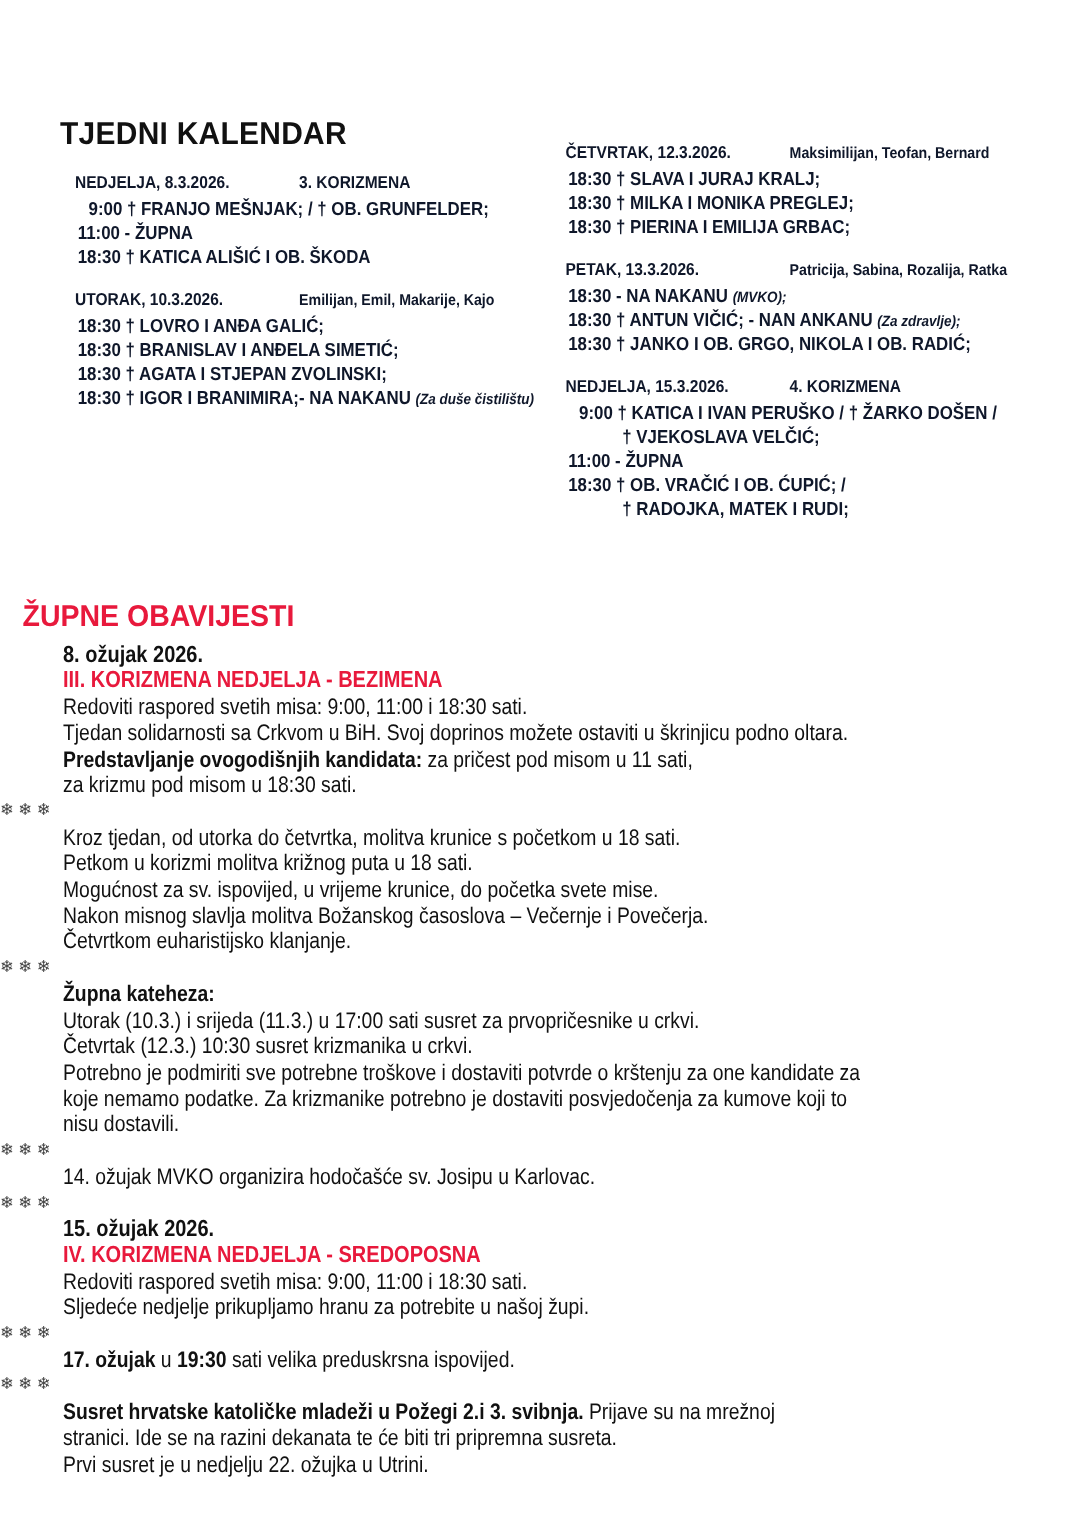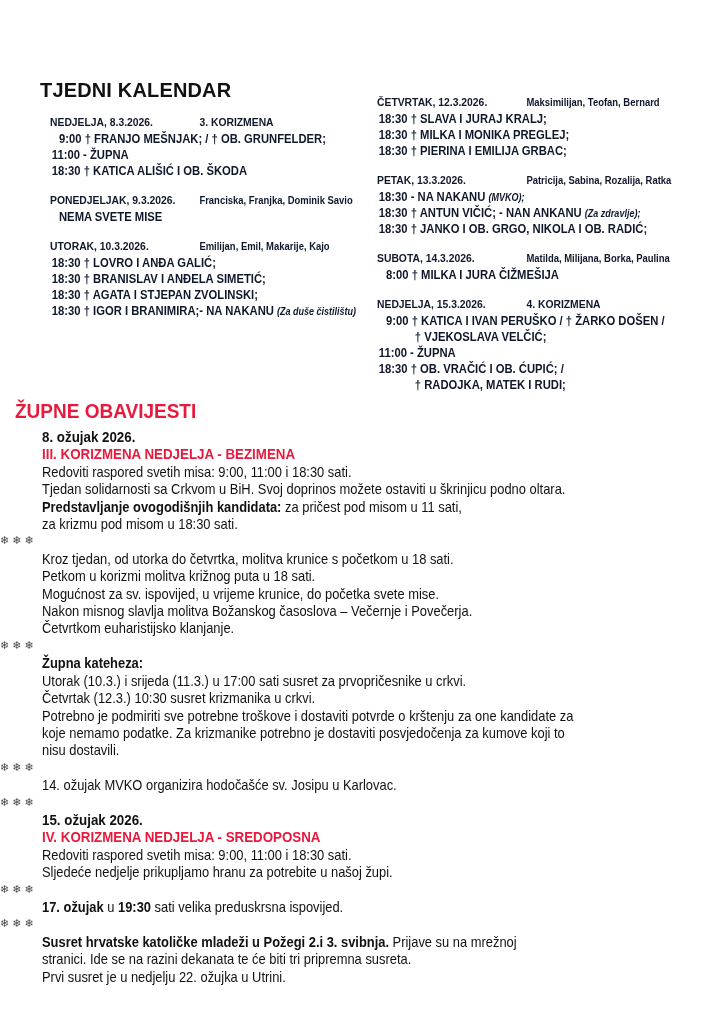--- a/index.html
+++ b/index.html
@@ -52,13 +52,6 @@
         <div class="entry indent1"><span>9:00 † FRANJO MEŠNJAK; / † OB. GRUNFELDER;</span></div>
         <div class="entry"><span>11:00 -  ŽUPNA</span></div>
         <div class="entry"><span>18:30 † KATICA ALIŠIĆ I OB. ŠKODA</span></div>
-      </div>
-      <div class="day">
-        <div class="day-head">
-          <span class="dname">PONEDJELJAK, 9.3.2026.</span>
-          <span class="saints">Franciska, Franjka, Dominik Savio</span>
-        </div>
-        <div class="entry indent1"><span>NEMA SVETE MISE</span></div>
       </div>
       <div class="day">
         <div class="day-head">

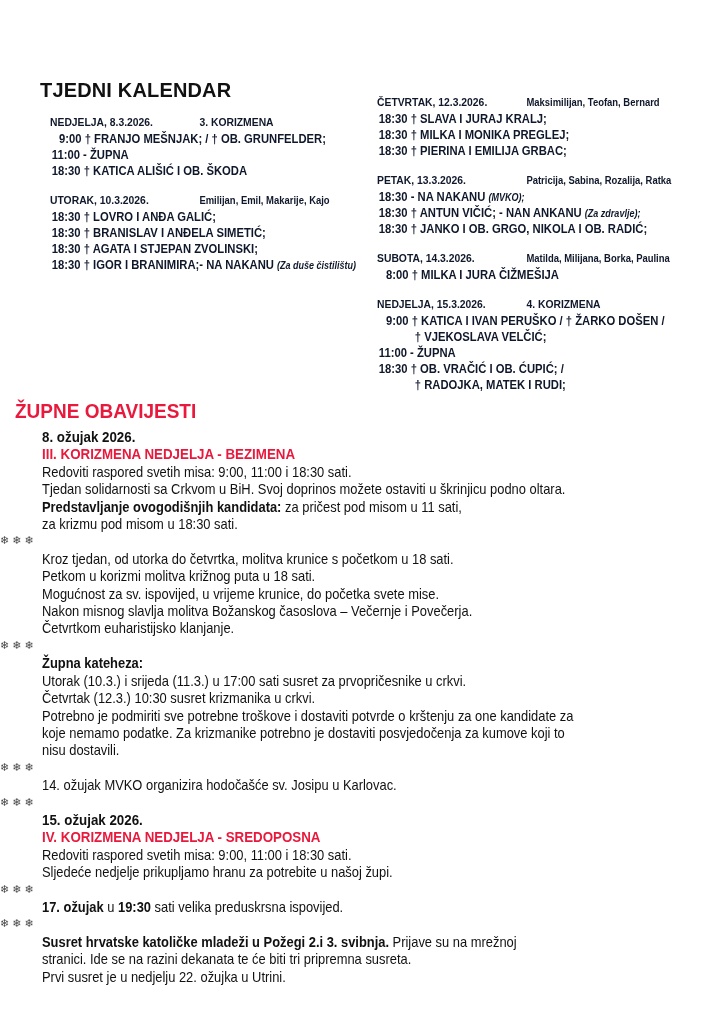--- a/index.html
+++ b/index.html
@@ -85,13 +85,6 @@
       </div>
       <div class="day">
         <div class="day-head">
-          <span class="dname">SUBOTA, 14.3.2026.</span>
-          <span class="saints">Matilda, Milijana, Borka, Paulina</span>
-        </div>
-        <div class="entry indent1"><span>8:00 † MILKA I JURA ČIŽMEŠIJA</span></div>
-      </div>
-      <div class="day">
-        <div class="day-head">
           <span class="dname">NEDJELJA, 15.3.2026.</span>
           <span class="feast">4. KORIZMENA</span>
         </div>

